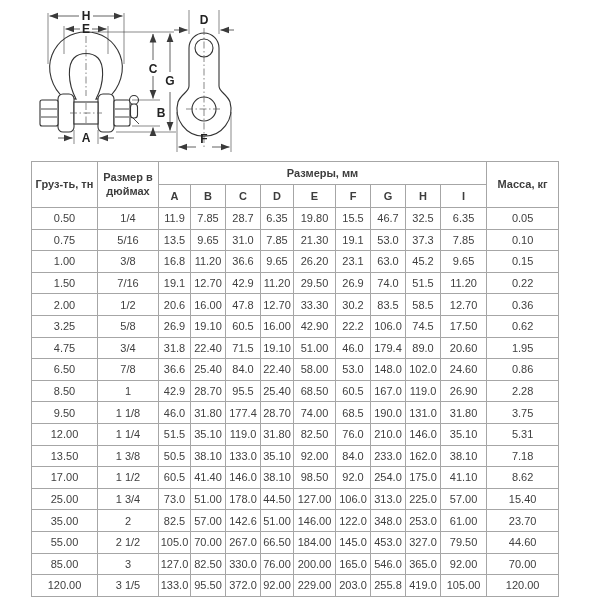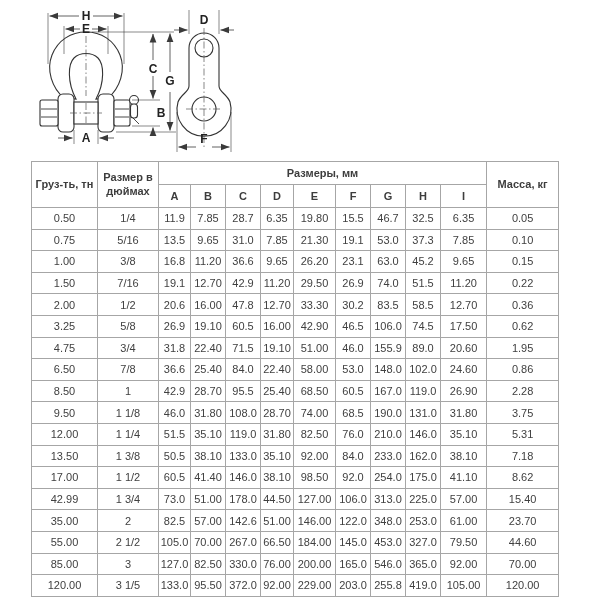--- a/index.html
+++ b/index.html
@@ -249,7 +249,7 @@
         <td>60.5</td>
         <td>16.00</td>
         <td>42.90</td>
-        <td>46.5</td>
+        <td>22.2</td>
         <td>106.0</td>
         <td>74.5</td>
         <td>17.50</td>

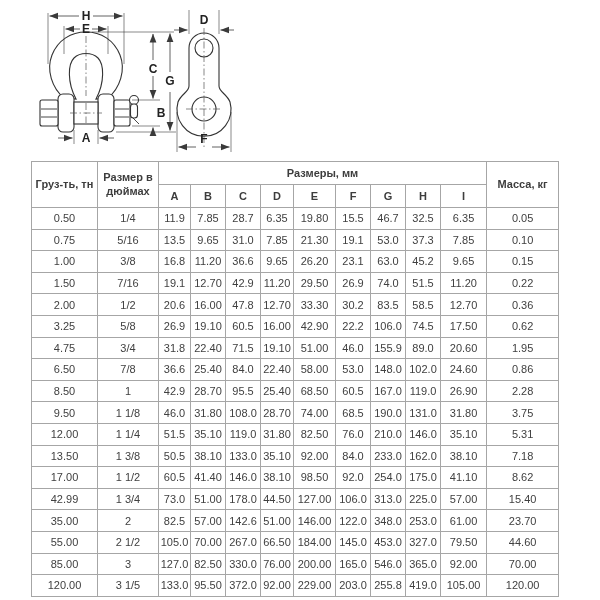--- a/index.html
+++ b/index.html
@@ -264,7 +264,7 @@
         <td>19.10</td>
         <td>51.00</td>
         <td>46.0</td>
-        <td>155.9</td>
+        <td>179.4</td>
         <td>89.0</td>
         <td>20.60</td>
         <td>1.95</td>

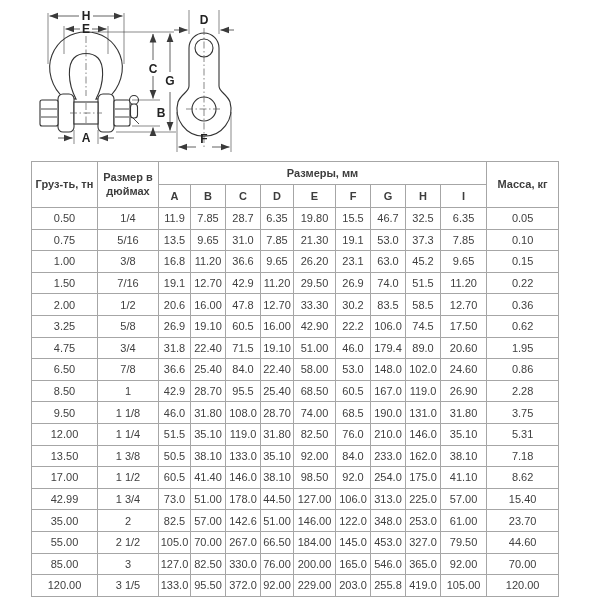--- a/index.html
+++ b/index.html
@@ -302,7 +302,7 @@
         <td>1 1/8</td>
         <td>46.0</td>
         <td>31.80</td>
-        <td>108.0</td>
+        <td>177.4</td>
         <td>28.70</td>
         <td>74.00</td>
         <td>68.5</td>

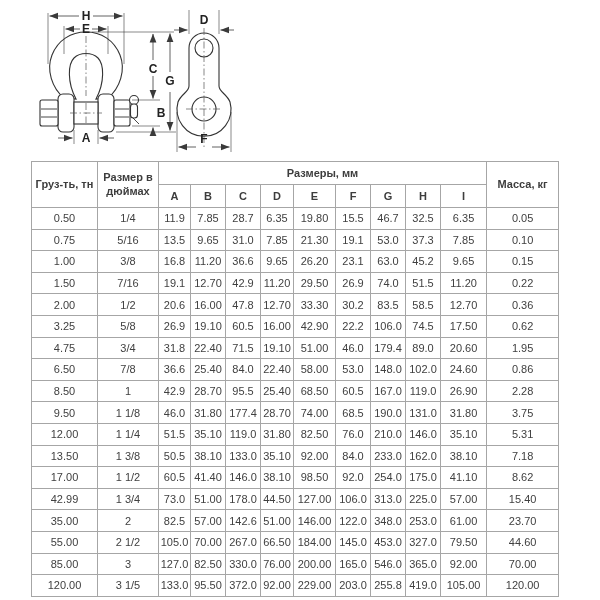--- a/index.html
+++ b/index.html
@@ -354,7 +354,7 @@
         <td>8.62</td>
       </tr>
       <tr>
-        <td>42.99</td>
+        <td>25.00</td>
         <td>1 3/4</td>
         <td>73.0</td>
         <td>51.00</td>

